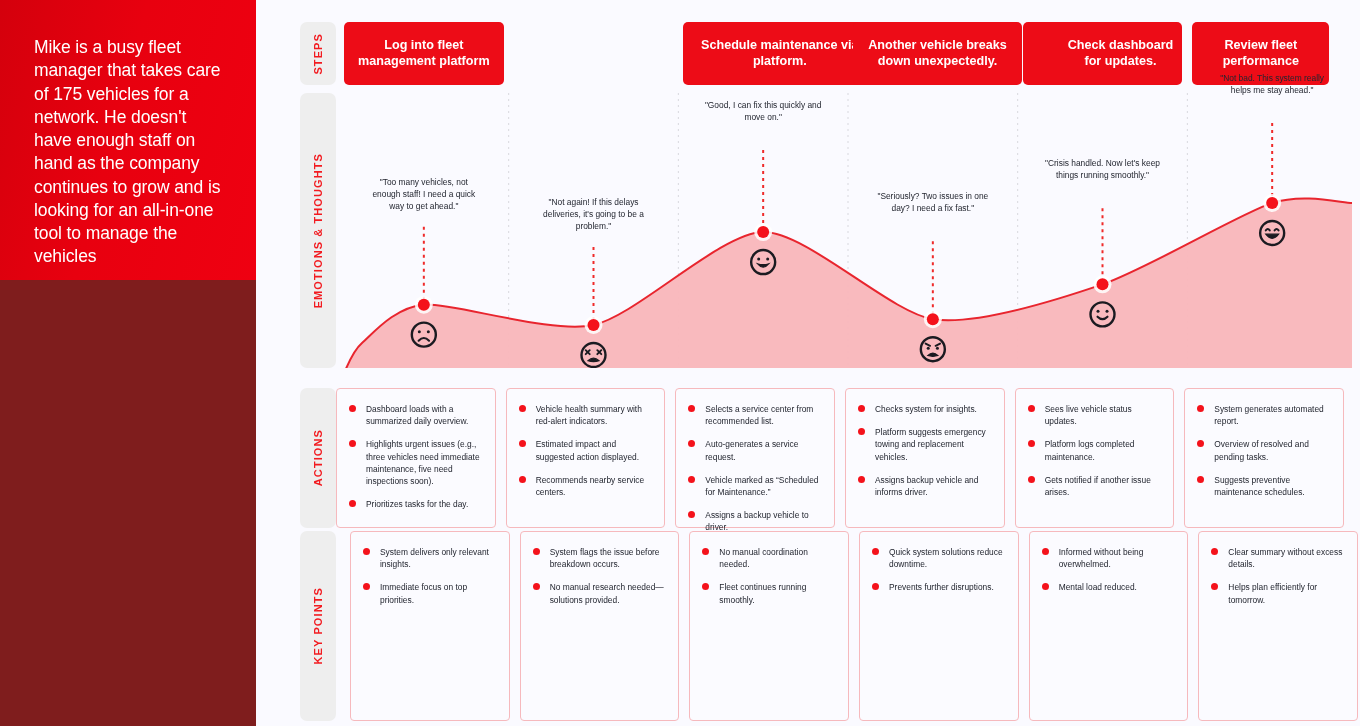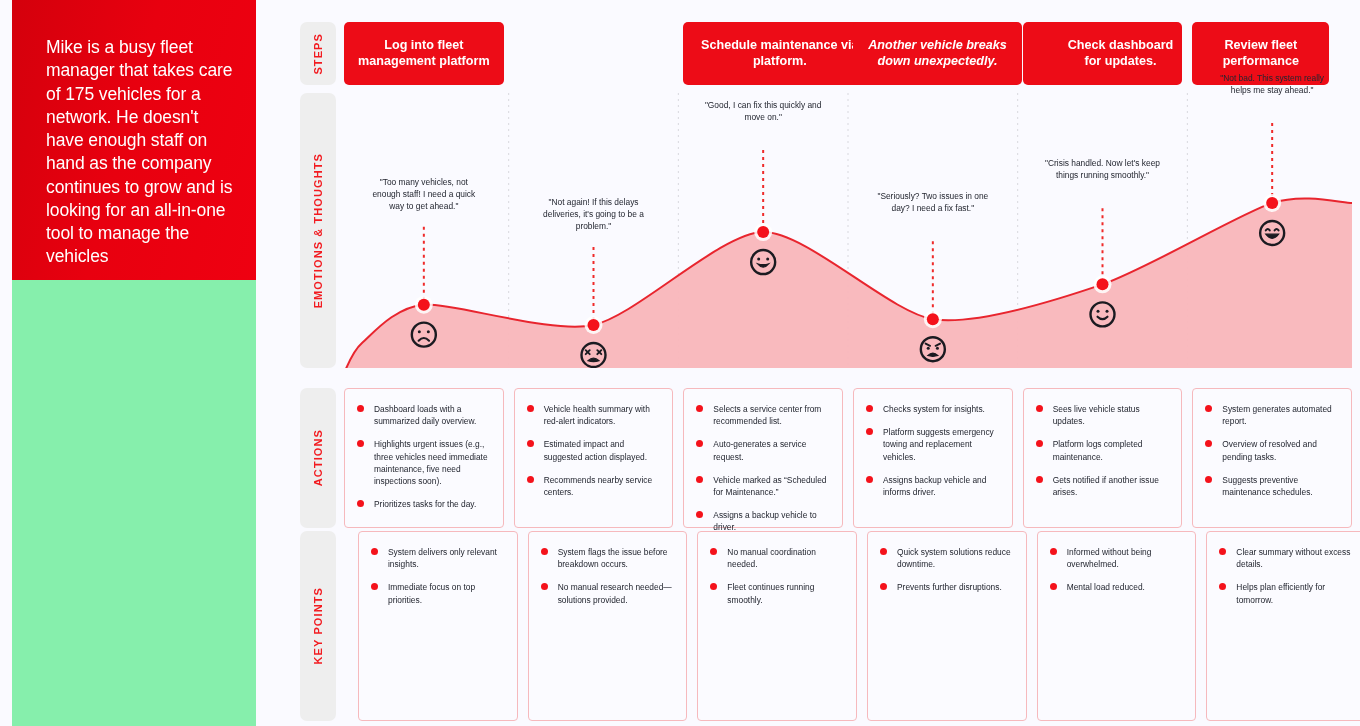--- a/index.html
+++ b/index.html
@@ -19,9 +19,9 @@
   
   .persona-col {
     position: absolute;
-    left: 12px; top: 0;
+    left: 0; top: 0;
     width: 256px; height: 726px;
-    background: #86efac;
+    background: #7f1d1d;
   }
   .persona-card {
     position: absolute;

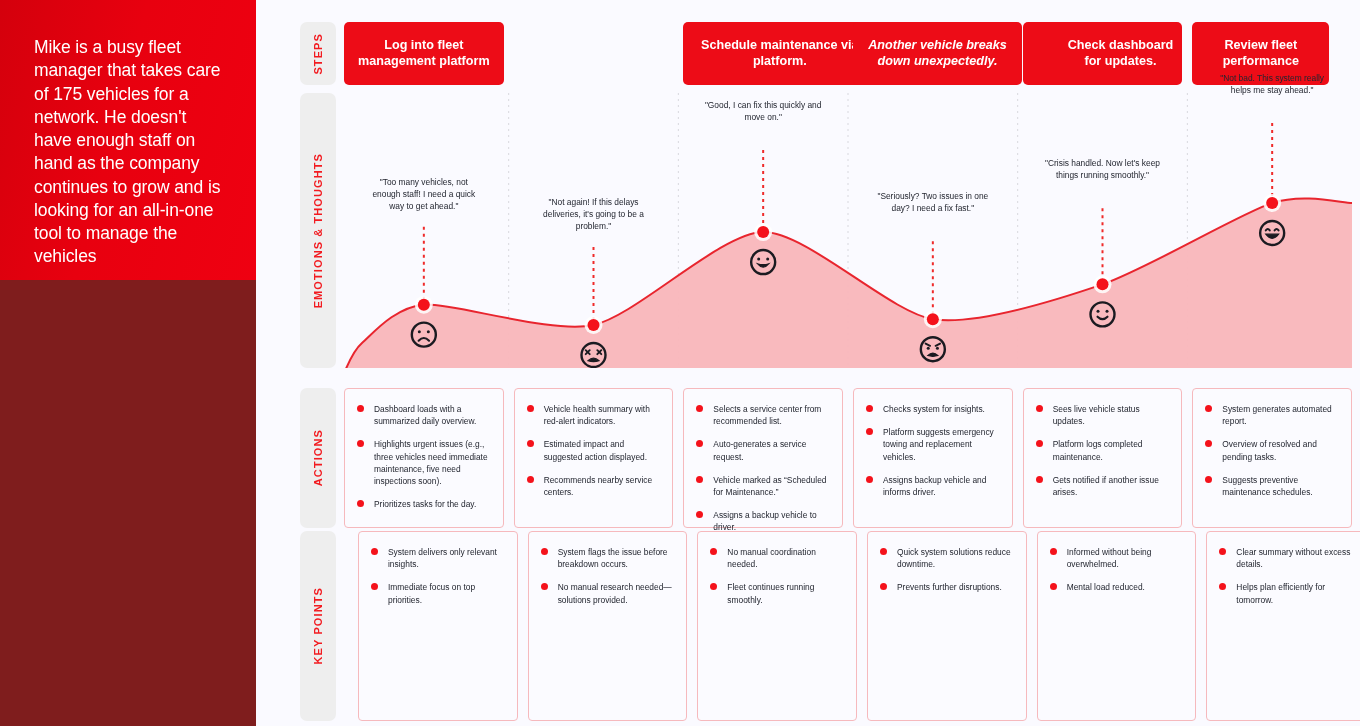--- a/index.html
+++ b/index.html
@@ -171,7 +171,7 @@
     <div class="steps-row" id="steps-row">
         <div class="step-card" style="left: 0px; width: 159.667px;">Log into fleet management platform</div>
         <div class="step-card" style="left: 339.333px; width: 193px;">Schedule maintenance via platform.</div>
-        <div class="step-card" style="left: 509px; width: 169px; font-style: italic;">Another vehicle breaks down unexpectedly.</div>
+        <div class="step-card" style="left: 509px; width: 169px;">Another vehicle breaks down unexpectedly.</div>
         <div class="step-card" style="left: 678.667px; width: 159.667px; padding-left: 44px;">Check dashboard for updates.</div>
         <div class="step-card" style="left: 848.333px; width: 137px;">Review fleet performance</div>
       </div>

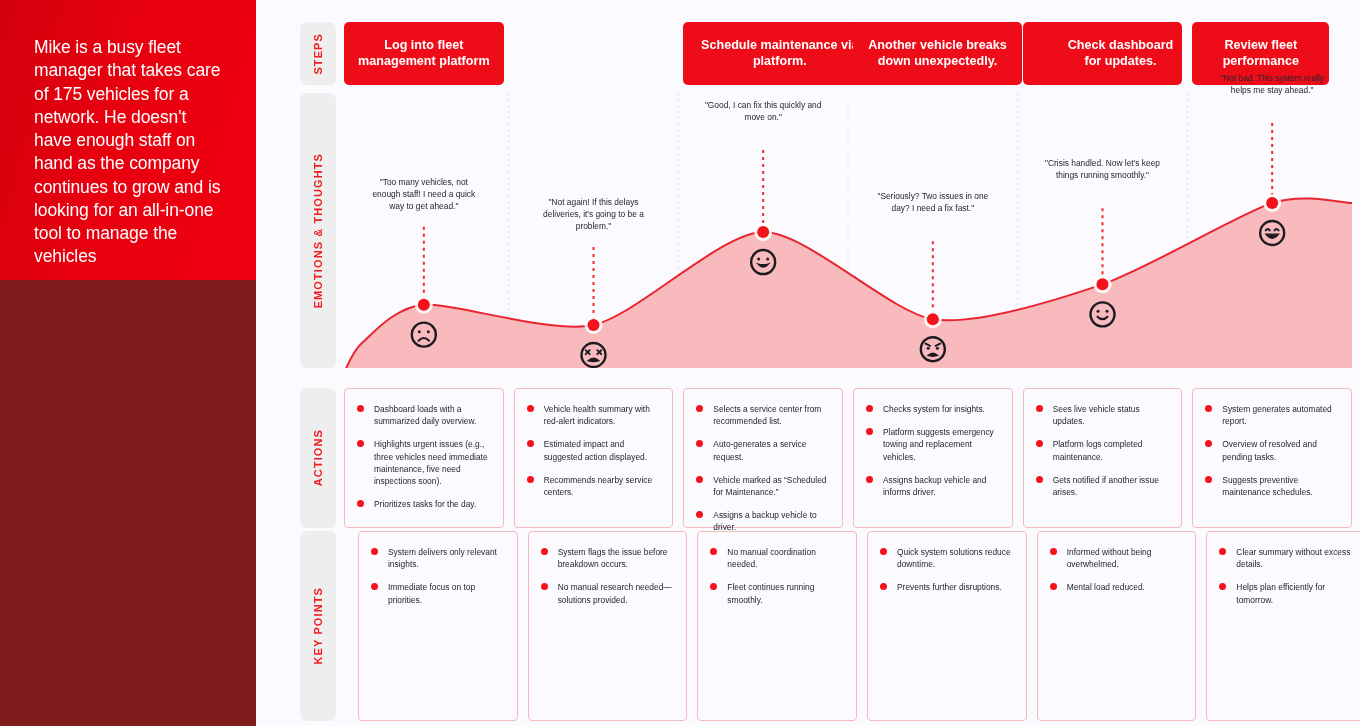--- a/index.html
+++ b/index.html
@@ -114,7 +114,7 @@
   }
 
   
-  .cards-row { position: absolute; left: 88px; width: 852px; }
+  .cards-row { position: absolute; left: 80px; width: 852px; }
   .cards-actions   { top: 388px; height: 140px; }
   .cards-keypoints { top: 531px; height: 190px; margin-left: 14px; }
   .info-card {

